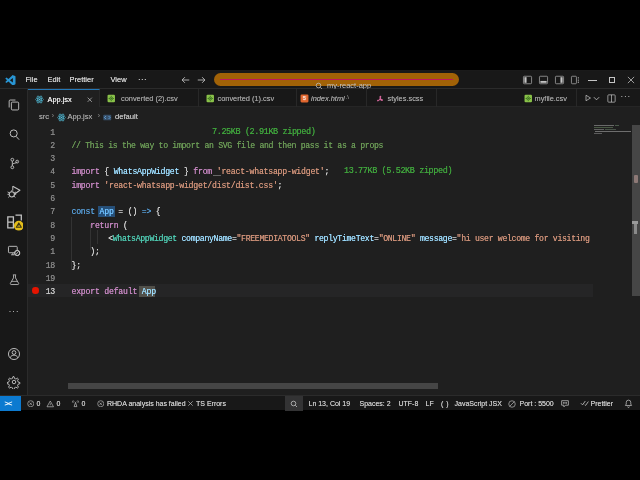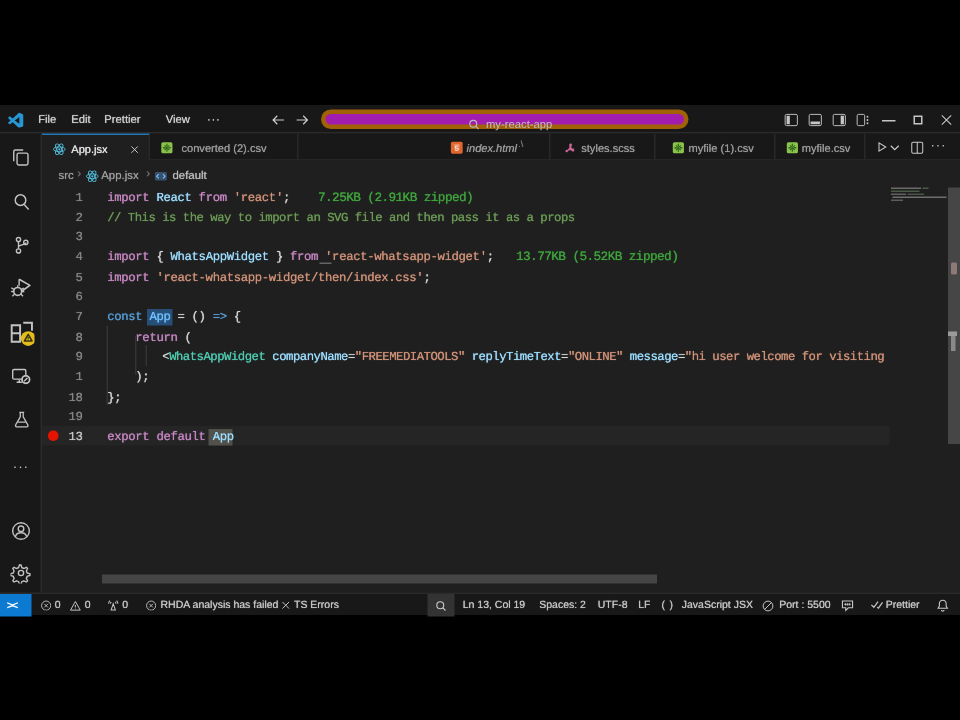--- a/index.html
+++ b/index.html
@@ -43,7 +43,7 @@
  <svg class="a" style="left:196px;top:4px" width="11" height="10" viewBox="0 0 16 16" fill="none" stroke="#cccccc" stroke-width="1.3">
         <path d="M2 8h11M9 3.5 13.5 8 9 12.5"></path>
       </svg>
- <div class="a" style="left:214px;top:2px;width:245px;height:13px;background:#a21caf;border:3px solid #a16207;border-radius:7px">
+ <div class="a" style="left:214px;top:2px;width:245px;height:13px;background:#be185d;border:6px solid #a16207;border-radius:7px">
    <svg class="a" style="left:95px;top:2.5px" width="8" height="8" viewBox="0 0 16 16" fill="none" stroke="#bbbbbb" stroke-width="1.6">
           <circle cx="7" cy="7" r="4.6"></circle>
           <path d="m10.5 10.5 3.5 3.5"></path>

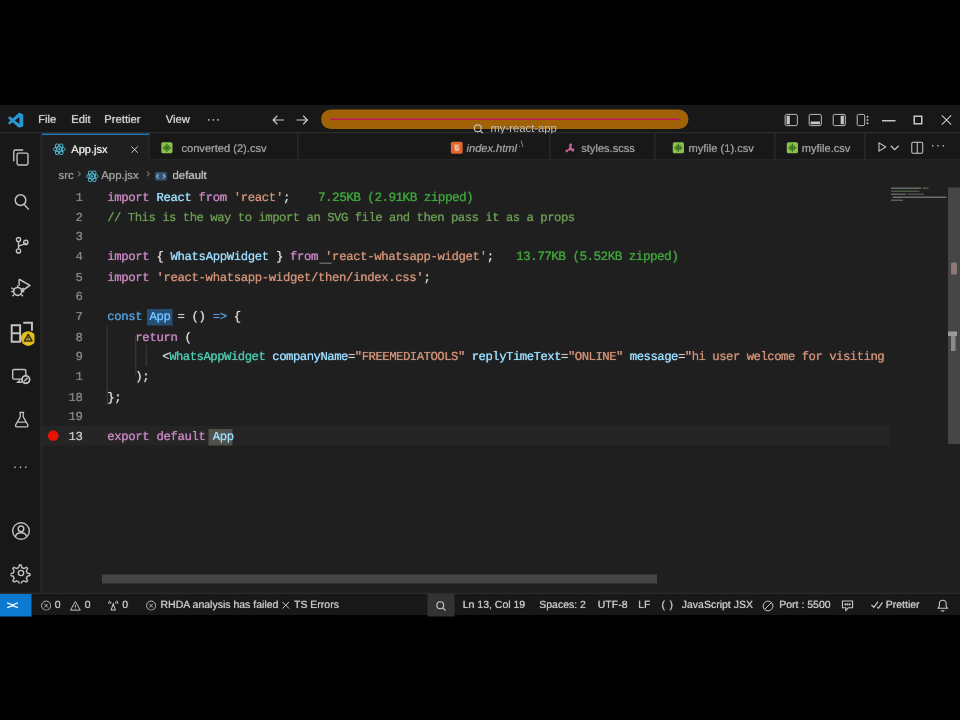--- a/index.html
+++ b/index.html
@@ -96,6 +96,13 @@
           <path stroke="#33691e" stroke-width="1.6" d="m5 5 6 6M11 5l-6 6M8 3v3M8 10v3M3 8h3M10 8h3" fill="none"></path>
         </svg>
    <span class="tablbl" style="left:21.5px">converted (2).csv</span>
+ </div>
+ <div class="tab" style="left:171px;width:98px">
+   <svg class="a" style="left:6.8px;top:4.5px" width="8.5" height="9" viewBox="0 0 16 16">
+          <rect x="1" y="1" width="14" height="14" rx="2" fill="#8bc34a"></rect>
+          <path stroke="#33691e" stroke-width="1.6" d="m5 5 6 6M11 5l-6 6M8 3v3M8 10v3M3 8h3M10 8h3" fill="none"></path>
+        </svg>
+   <span class="tablbl" style="left:18.5px">converted (1).csv</span>
  </div>
  <div class="tab" style="left:338.5px;width:70px">
    <svg class="a" style="left:8.5px;top:4.5px" width="9.5" height="9" viewBox="0 0 16 16">

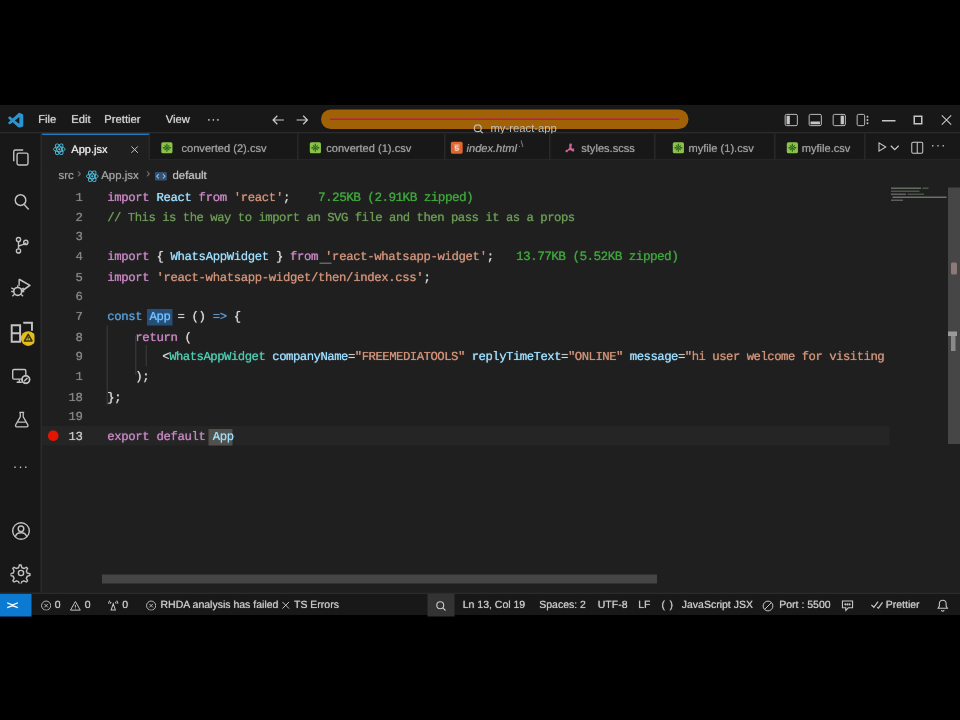--- a/index.html
+++ b/index.html
@@ -118,13 +118,6 @@
         </svg>
    <span class="tablbl" style="left:14px;font-style:italic">index.html</span>
    <span class="tablbl" style="left:48.5px;font-size:6px;color:#7a7a7a">.\</span>
- </div>
- <div class="tab" style="left:409px;width:80px">
-   <svg class="a" style="left:10.5px;top:4.5px" width="8.5" height="9" viewBox="0 0 16 16">
-          <rect x="1" y="1" width="14" height="14" rx="2" fill="#8bc34a"></rect>
-          <path stroke="#33691e" stroke-width="1.6" d="m5 5 6 6M11 5l-6 6M8 3v3M8 10v3M3 8h3M10 8h3" fill="none"></path>
-        </svg>
-   <span class="tablbl" style="left:22px">myfile (1).csv</span>
  </div>
  <div class="tab" style="left:489px;width:60px">
    <svg class="a" style="left:6.5px;top:4.5px" width="8.5" height="9" viewBox="0 0 16 16">

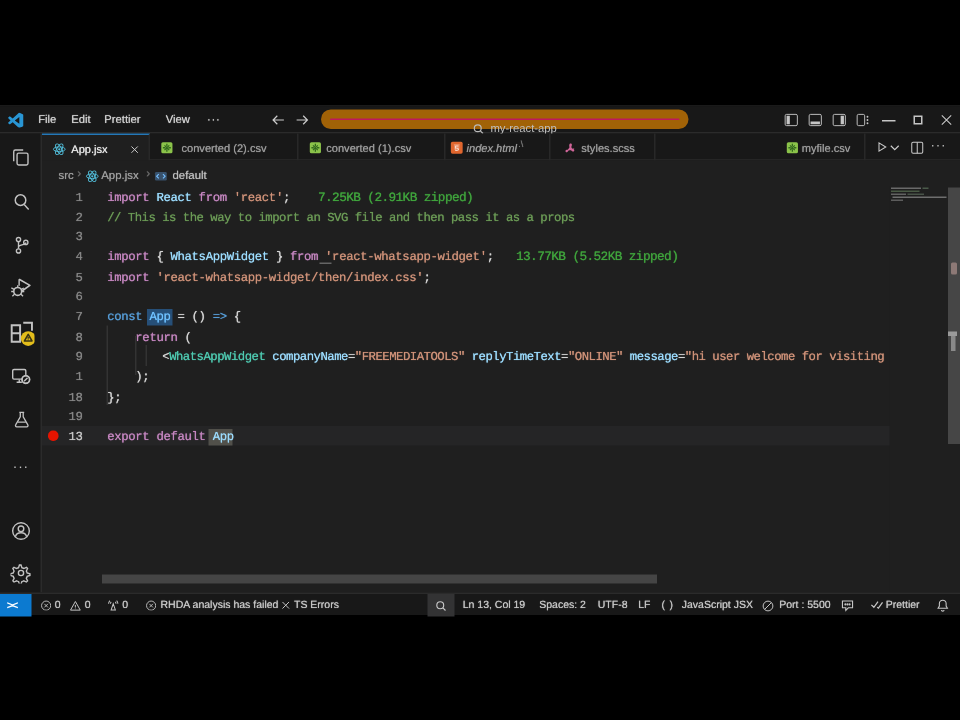--- a/index.html
+++ b/index.html
@@ -176,7 +176,6 @@
  <div class="ln" style="top:146.3px">19</div>
  <div class="ln" style="top:159.6px;color:#c6c6c6">13</div>
  <div class="a" style="left:4px;top:163.2px;width:6.5px;height:6.5px;border-radius:50%;background:#e51400"></div>
- <div class="cl" style="top:0"><span class="k">import</span><span class="v"> React</span><span class="k"> from</span><span class="s"> 'react'</span><span class="w">;</span></div>
  <div class="ann" style="left:184px;top:0">7.25KB (2.91KB zipped)</div>
  <div class="cl" style="top:13.3px"><span class="cm">// This is the way to import an SVG file and then pass it as a props</span></div>
  <div class="cl" style="top:39.9px"><span class="k">import</span><span class="w"> { </span><span class="v">WhatsAppWidget</span><span class="w"> } </span><span class="k">from</span><span class="s"> 'react-whatsapp-widget'</span><span class="w">;</span></div>

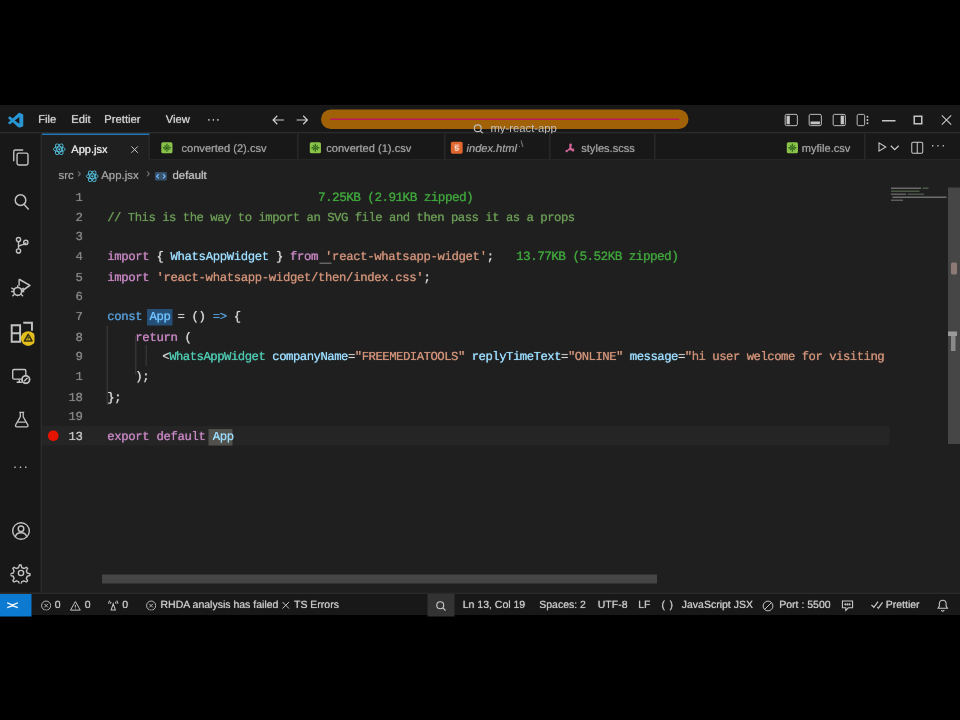--- a/index.html
+++ b/index.html
@@ -181,7 +181,7 @@
  <div class="cl" style="top:39.9px"><span class="k">import</span><span class="w"> { </span><span class="v">WhatsAppWidget</span><span class="w"> } </span><span class="k">from</span><span class="s"> 'react-whatsapp-widget'</span><span class="w">;</span></div>
  <div class="ann" style="left:316px;top:39.9px">13.77KB (5.52KB zipped)</div>
  <div class="a" style="left:185px;top:50.5px;width:8px;height:1.4px;background:#777;opacity:0.8"></div>
- <div class="cl" style="top:53.2px"><span class="k">import</span><span class="s"> 'react-whatsapp-widget/then/index.css'</span><span class="w">;</span></div>
+ <div class="cl" style="top:53.2px"><span class="k">import</span><span class="s"> 'react-whatsapp-widget/dist/dist.css'</span><span class="w">;</span></div>
  <div class="a" style="left:69.5px;top:81.8px;width:17.5px;height:11px;background:#264f78"></div>
  <div class="cl" style="top:79.8px"><span class="b">const</span><span style="color:#6fc1ff"> App</span><span class="w"> = () </span><span class="b">=&gt;</span><span class="w"> {</span></div>
  <div class="cl" style="top:93.1px"><span class="k">    return</span><span class="w"> (</span></div>

